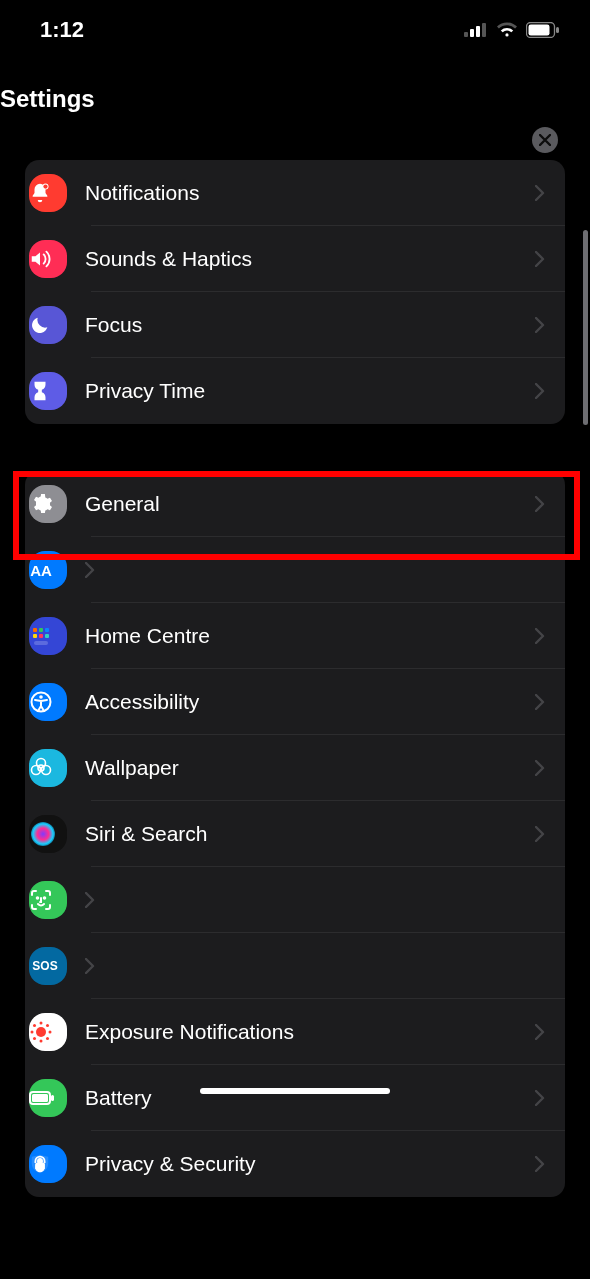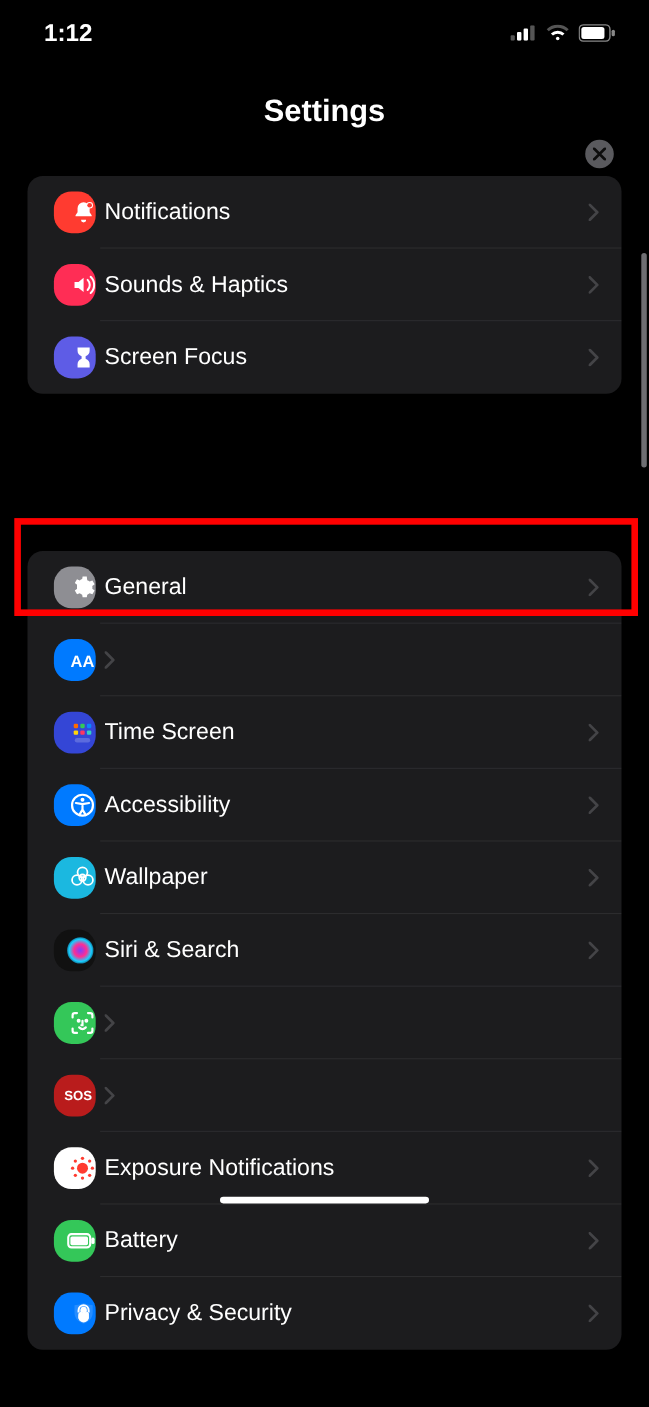--- a/index.html
+++ b/index.html
@@ -13,7 +13,7 @@
   .status-icons svg { display: block; }
 
   
-  .title { position: absolute; top: 85px; left: 0; right: 0; text-align: center; font-size: 28px; font-weight: 600; }
+  .title { position: absolute; top: 85px; left: 0; right: 0; font-size: 24px; font-weight: 600; }
 
   
   .close-btn { position: absolute; top: 127px; right: 32px; width: 26px; height: 26px; border-radius: 50%; background: #5a5a5e; display: flex; align-items: center; justify-content: center; cursor: pointer; }

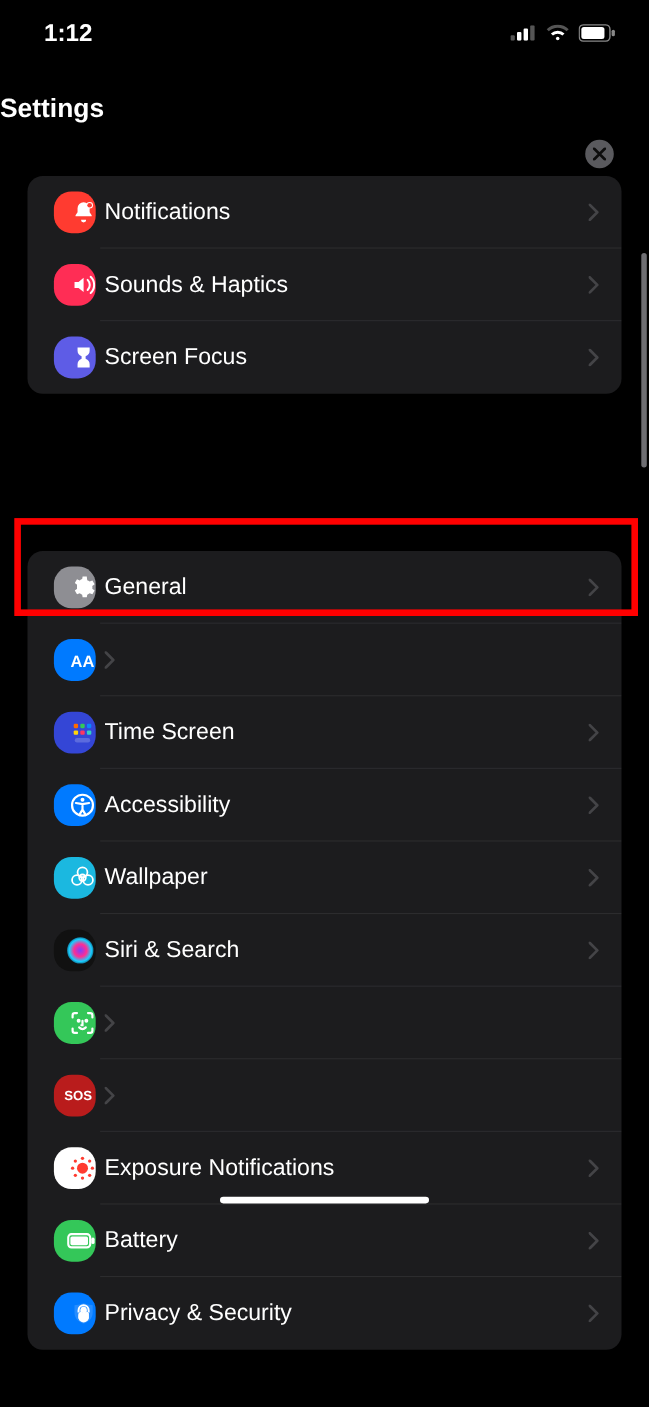--- a/index.html
+++ b/index.html
@@ -27,7 +27,7 @@
   
   .highlight { position: absolute; left: 13px; right: 10px; top: 471px; height: 89px; border: 6px solid #ff0000; z-index: 5; pointer-events: none; }
 
-  .row { position: relative; display: flex; align-items: center; height: 66px; padding-left: 24px; padding-right: 20px; cursor: pointer; }
+  .row { position: relative; display: flex; align-items: center; height: 66px; padding-left: 4px; padding-right: 20px; cursor: pointer; }
   .row .sep { position: absolute; left: 66px; right: 0; bottom: 0; height: 1px; background: #2c2c2e; }
   .row:last-child .sep { display: none; }
   .icon-box { width: 38px; height: 38px; border-radius: 16px; display: flex; align-items: center; justify-content: flex-end; flex: 0 0 38px; margin-right: 8px; }

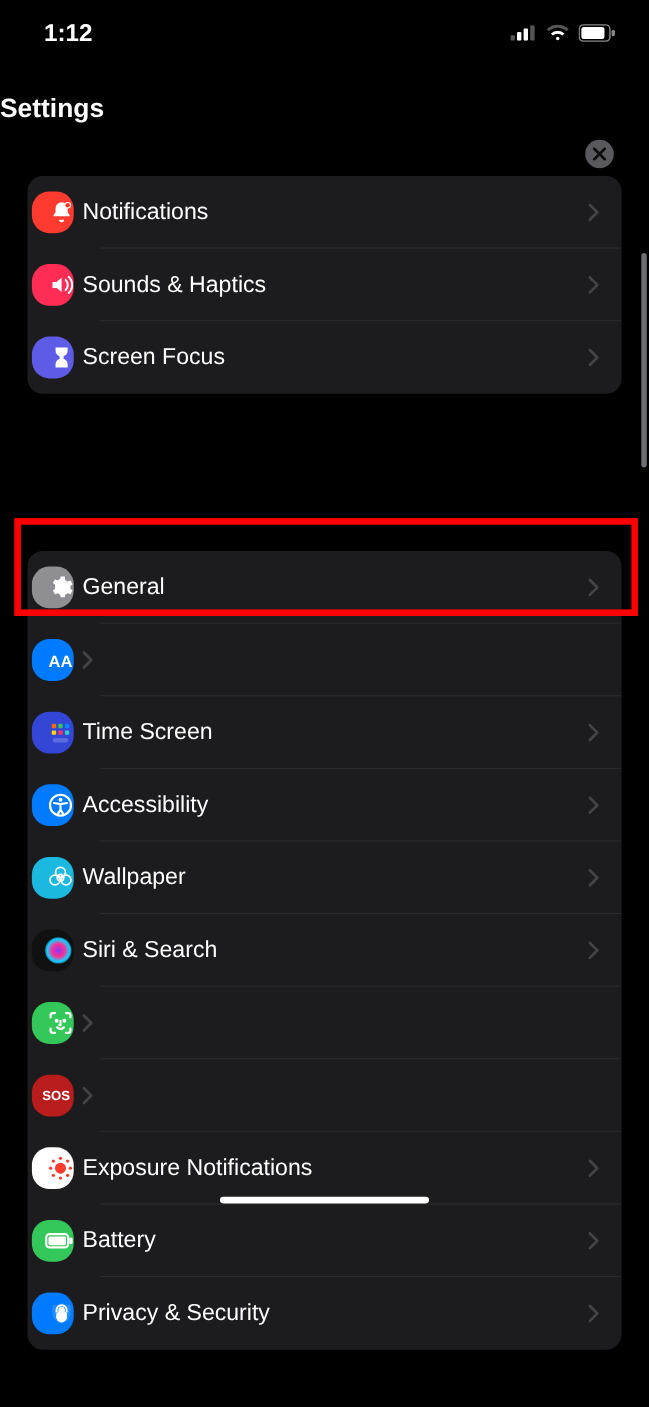--- a/index.html
+++ b/index.html
@@ -118,6 +118,18 @@
       <div class="sep"></div>
     </div>
     <div class="row">
+      <div class="icon-box bg-indigo">
+        <svg width="22" height="22" viewBox="0 0 24 24" fill="#fff">
+            <path d="M20 14.5A8.5 8.5 0 019.5 4 8.5 8.5 0 1020 14.5z"></path>
+          </svg>
+      </div>
+      <div class="row-label">Focus</div>
+      <svg class="chev" width="10" height="16" viewBox="0 0 10 16">
+          <path d="M1 1l7 7-7 7" stroke="#8e8e93" stroke-width="2.4" fill="none" stroke-linecap="round" stroke-linejoin="round"></path>
+        </svg>
+      <div class="sep"></div>
+    </div>
+    <div class="row">
       <div class="icon-box bg-indigo2">
         <svg width="22" height="22" viewBox="0 0 24 24" fill="#fff">
             <path d="M6 2h12v3a6 6 0 01-4 5.7v2.6A6 6 0 0118 19v3H6v-3a6 6 0 014-5.7v-2.6A6 6 0 016 5V2z"></path>

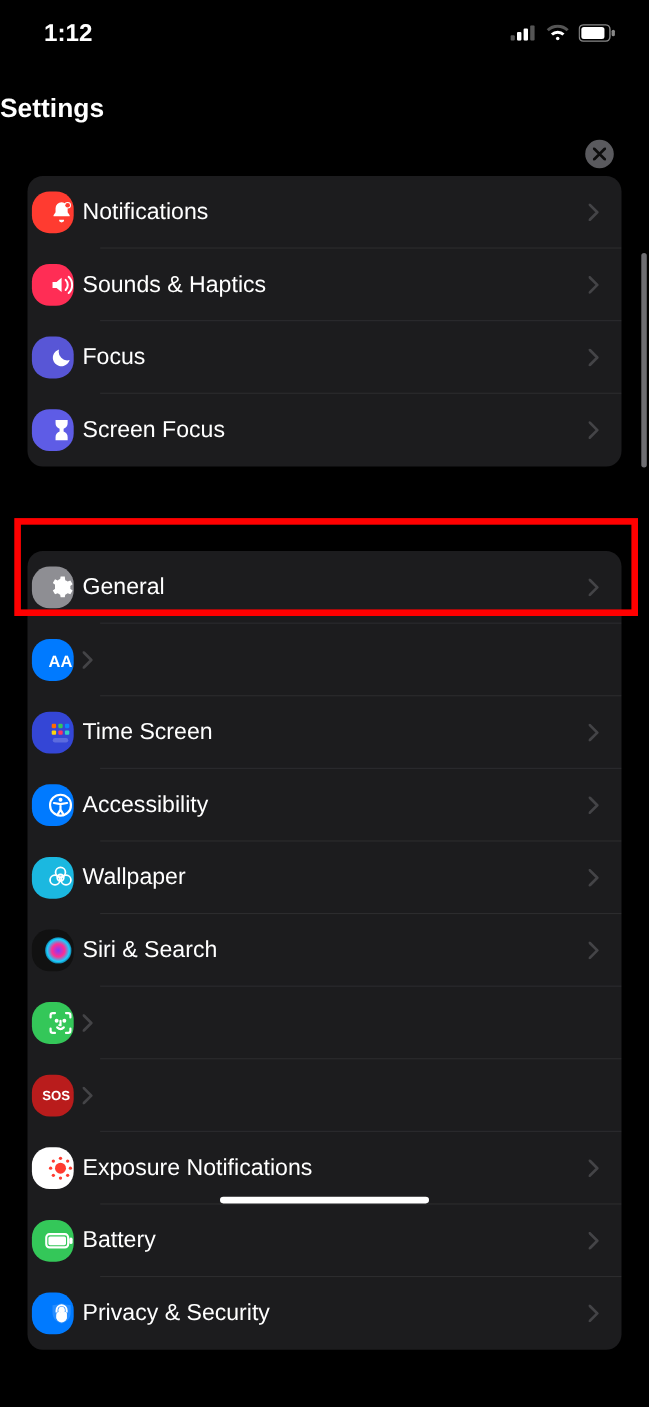--- a/index.html
+++ b/index.html
@@ -135,7 +135,7 @@
             <path d="M6 2h12v3a6 6 0 01-4 5.7v2.6A6 6 0 0118 19v3H6v-3a6 6 0 014-5.7v-2.6A6 6 0 016 5V2z"></path>
           </svg>
       </div>
-      <div class="row-label">Screen Focus</div>
+      <div class="row-label">Privacy Time</div>
       <svg class="chev" width="10" height="16" viewBox="0 0 10 16">
           <path d="M1 1l7 7-7 7" stroke="#8e8e93" stroke-width="2.4" fill="none" stroke-linecap="round" stroke-linejoin="round"></path>
         </svg>

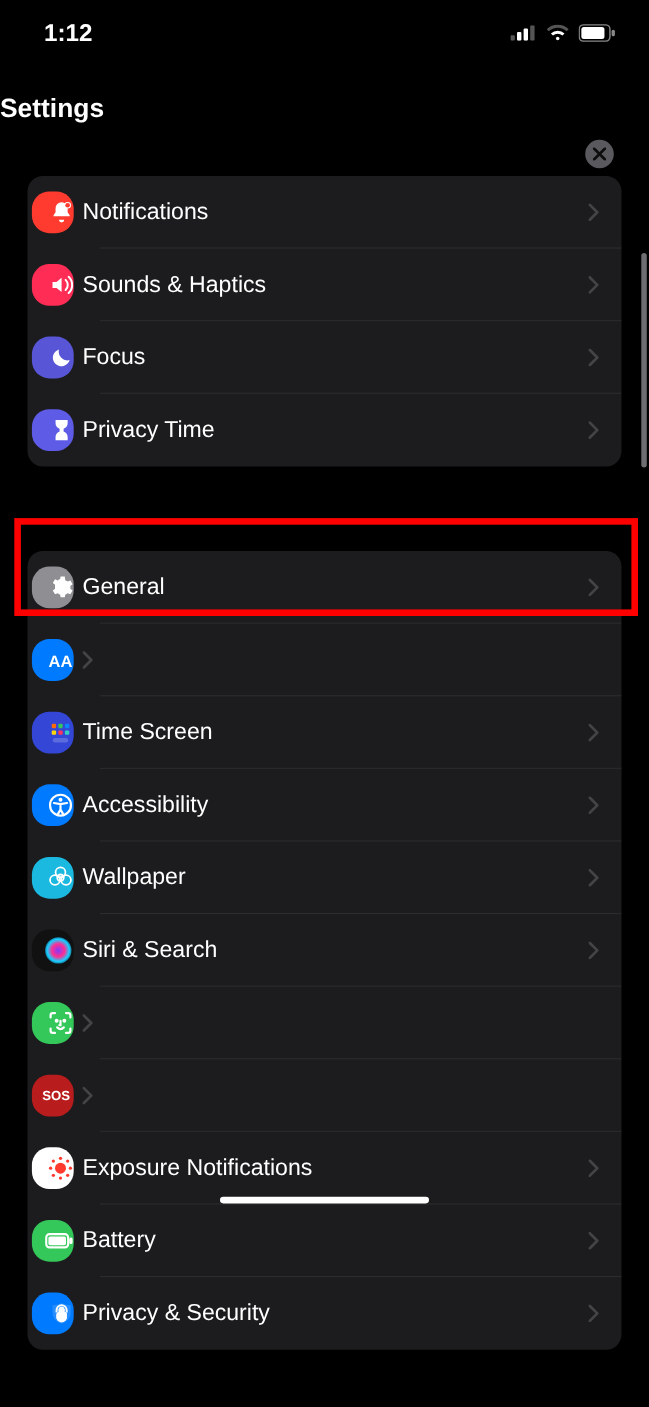--- a/index.html
+++ b/index.html
@@ -22,7 +22,7 @@
   
   .group { position: absolute; left: 25px; right: 25px; background: #1c1c1e; border-radius: 14px; overflow: hidden; }
   .group1 { top: 160px; }
-  .group2 { top: 501px; padding-bottom: 0; }
+  .group2 { top: 471px; padding-bottom: 0; }
 
   
   .highlight { position: absolute; left: 13px; right: 10px; top: 471px; height: 89px; border: 6px solid #ff0000; z-index: 5; pointer-events: none; }

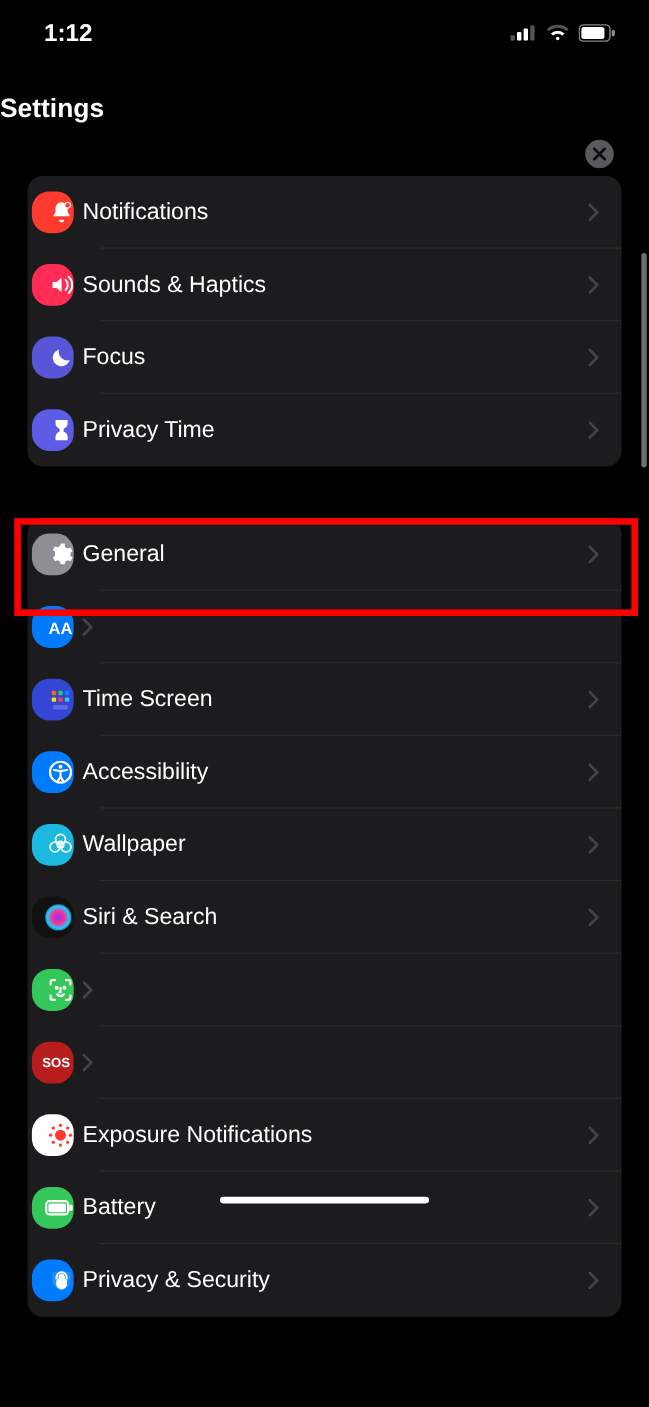--- a/index.html
+++ b/index.html
@@ -30,7 +30,7 @@
   .row { position: relative; display: flex; align-items: center; height: 66px; padding-left: 4px; padding-right: 20px; cursor: pointer; }
   .row .sep { position: absolute; left: 66px; right: 0; bottom: 0; height: 1px; background: #2c2c2e; }
   .row:last-child .sep { display: none; }
-  .icon-box { width: 38px; height: 38px; border-radius: 16px; display: flex; align-items: center; justify-content: flex-end; flex: 0 0 38px; margin-right: 8px; }
+  .icon-box { width: 38px; height: 38px; border-radius: 16px; display: flex; align-items: center; justify-content: flex-start; flex: 0 0 38px; margin-right: 18px; }
   .row-label { font-size: 21px; font-weight: 400; color: #fff; flex: 1 1 auto; }
   .chev { flex: 0 0 auto; opacity: .35; }
 

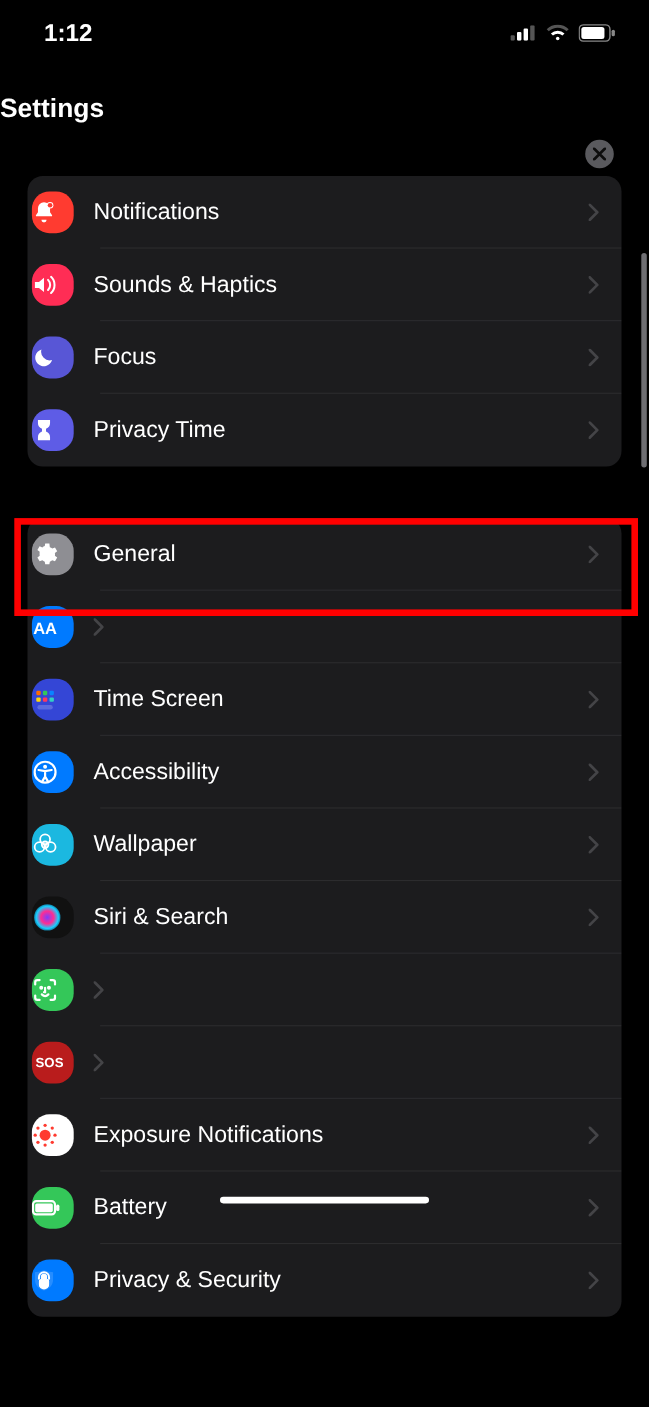--- a/index.html
+++ b/index.html
@@ -181,7 +181,7 @@
             <rect x="5" y="17" width="14" height="4" rx="2" fill="#ffffff33"></rect>
           </svg>
       </div>
-      <div class="row-label">Time Screen</div>
+      <div class="row-label">Home Centre</div>
       <svg class="chev" width="10" height="16" viewBox="0 0 10 16">
           <path d="M1 1l7 7-7 7" stroke="#8e8e93" stroke-width="2.4" fill="none" stroke-linecap="round" stroke-linejoin="round"></path>
         </svg>

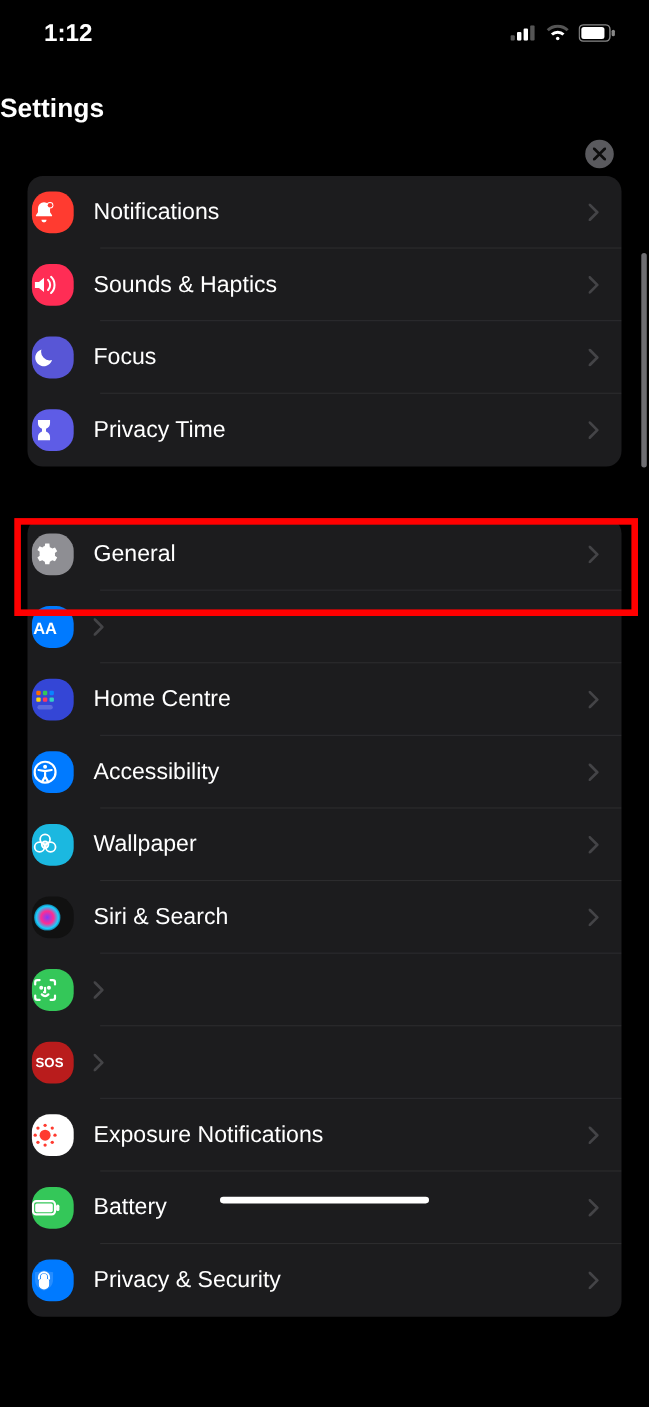--- a/index.html
+++ b/index.html
@@ -51,7 +51,7 @@
   .bg-green  { background: #34c759; }
   .bg-white  { background: #ffffff; }
   .bg-black  { background: #111; }
-  .bg-sos    { background: #b91c1c; }
+  .bg-sos    { background: #0369a1; }
 </style>
 </head>
 <body>

